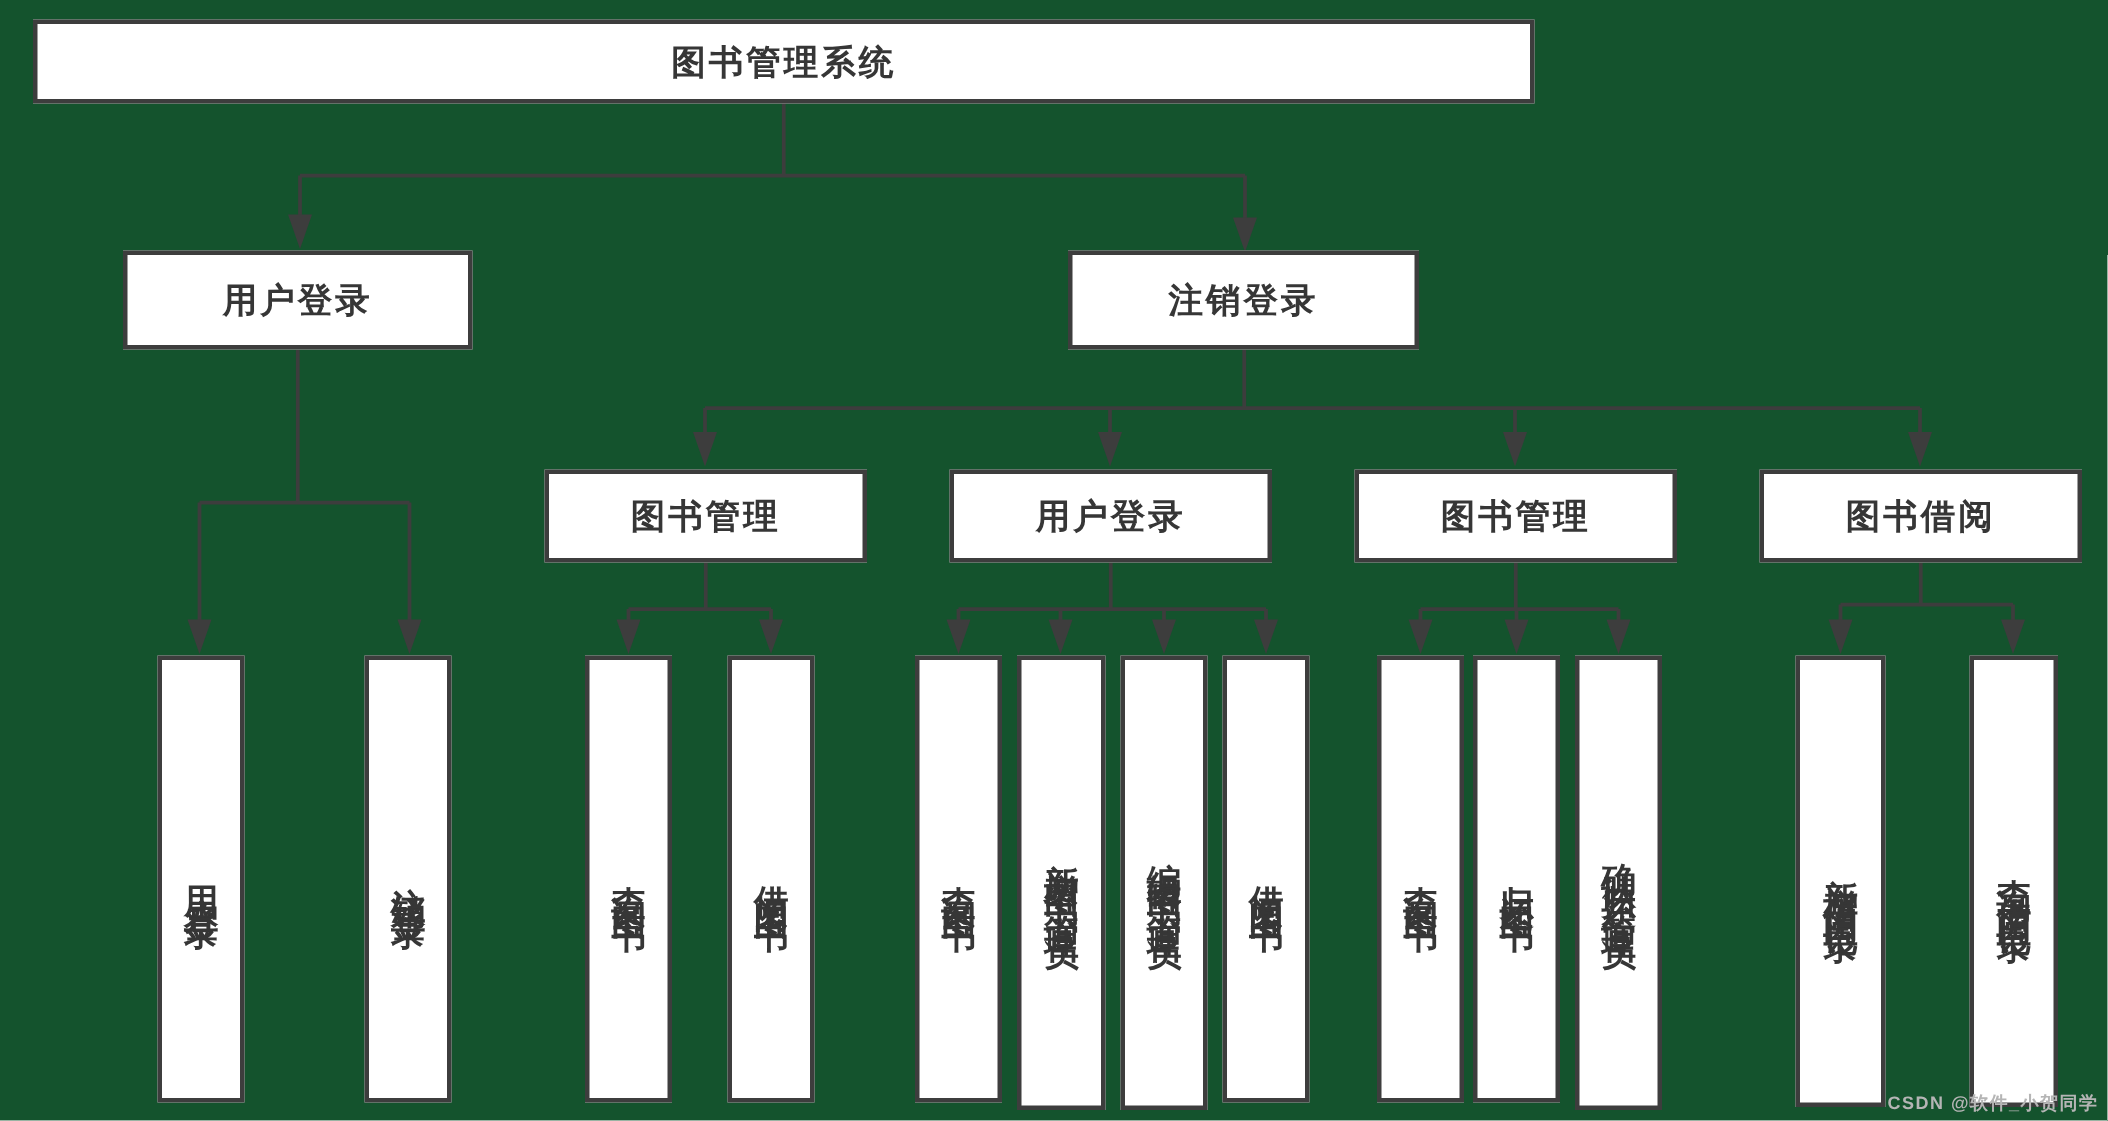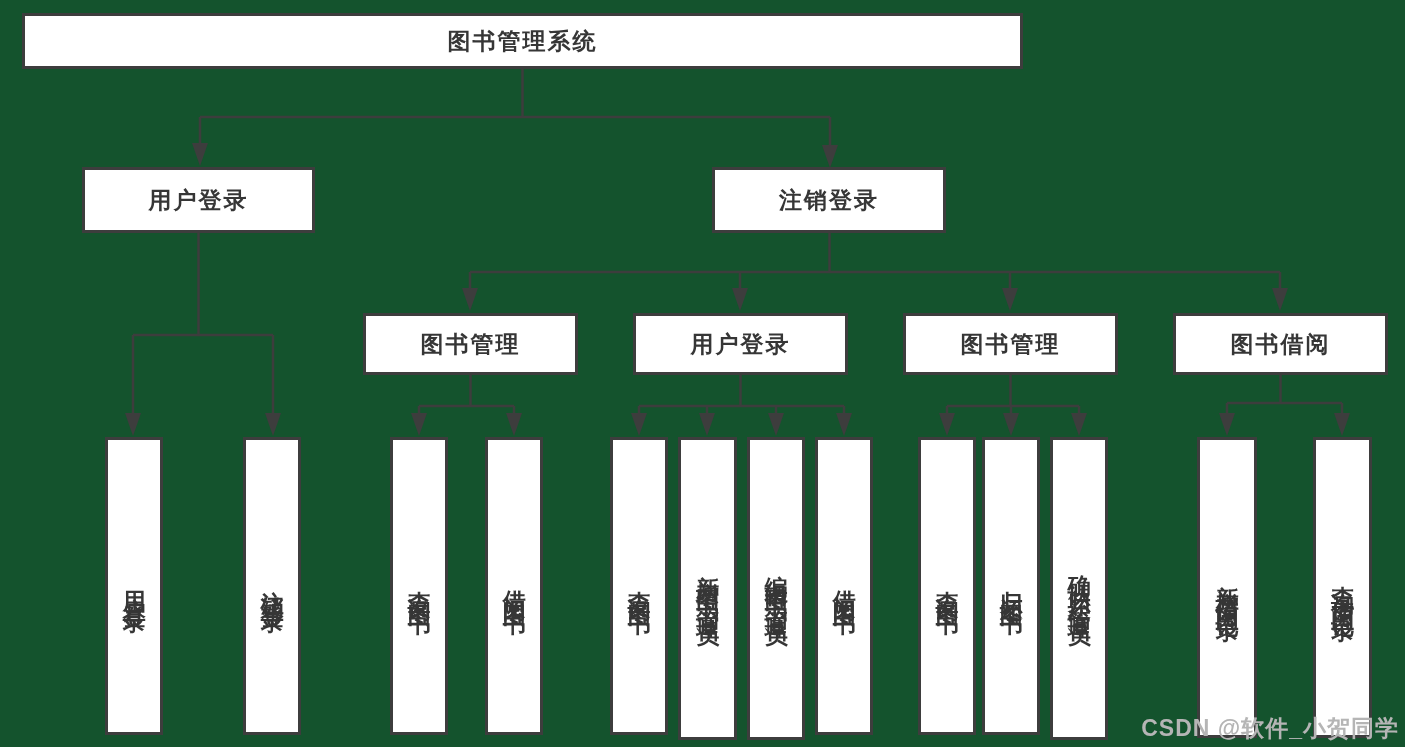--- a/index.html
+++ b/index.html
@@ -40,7 +40,7 @@
     position:absolute;
     right:6px;bottom:3px;
     color:#b5b5b5;
-    font-size:23px;
+    font-size:12px;
     letter-spacing:1px;
     z-index:5;
     white-space:nowrap;

